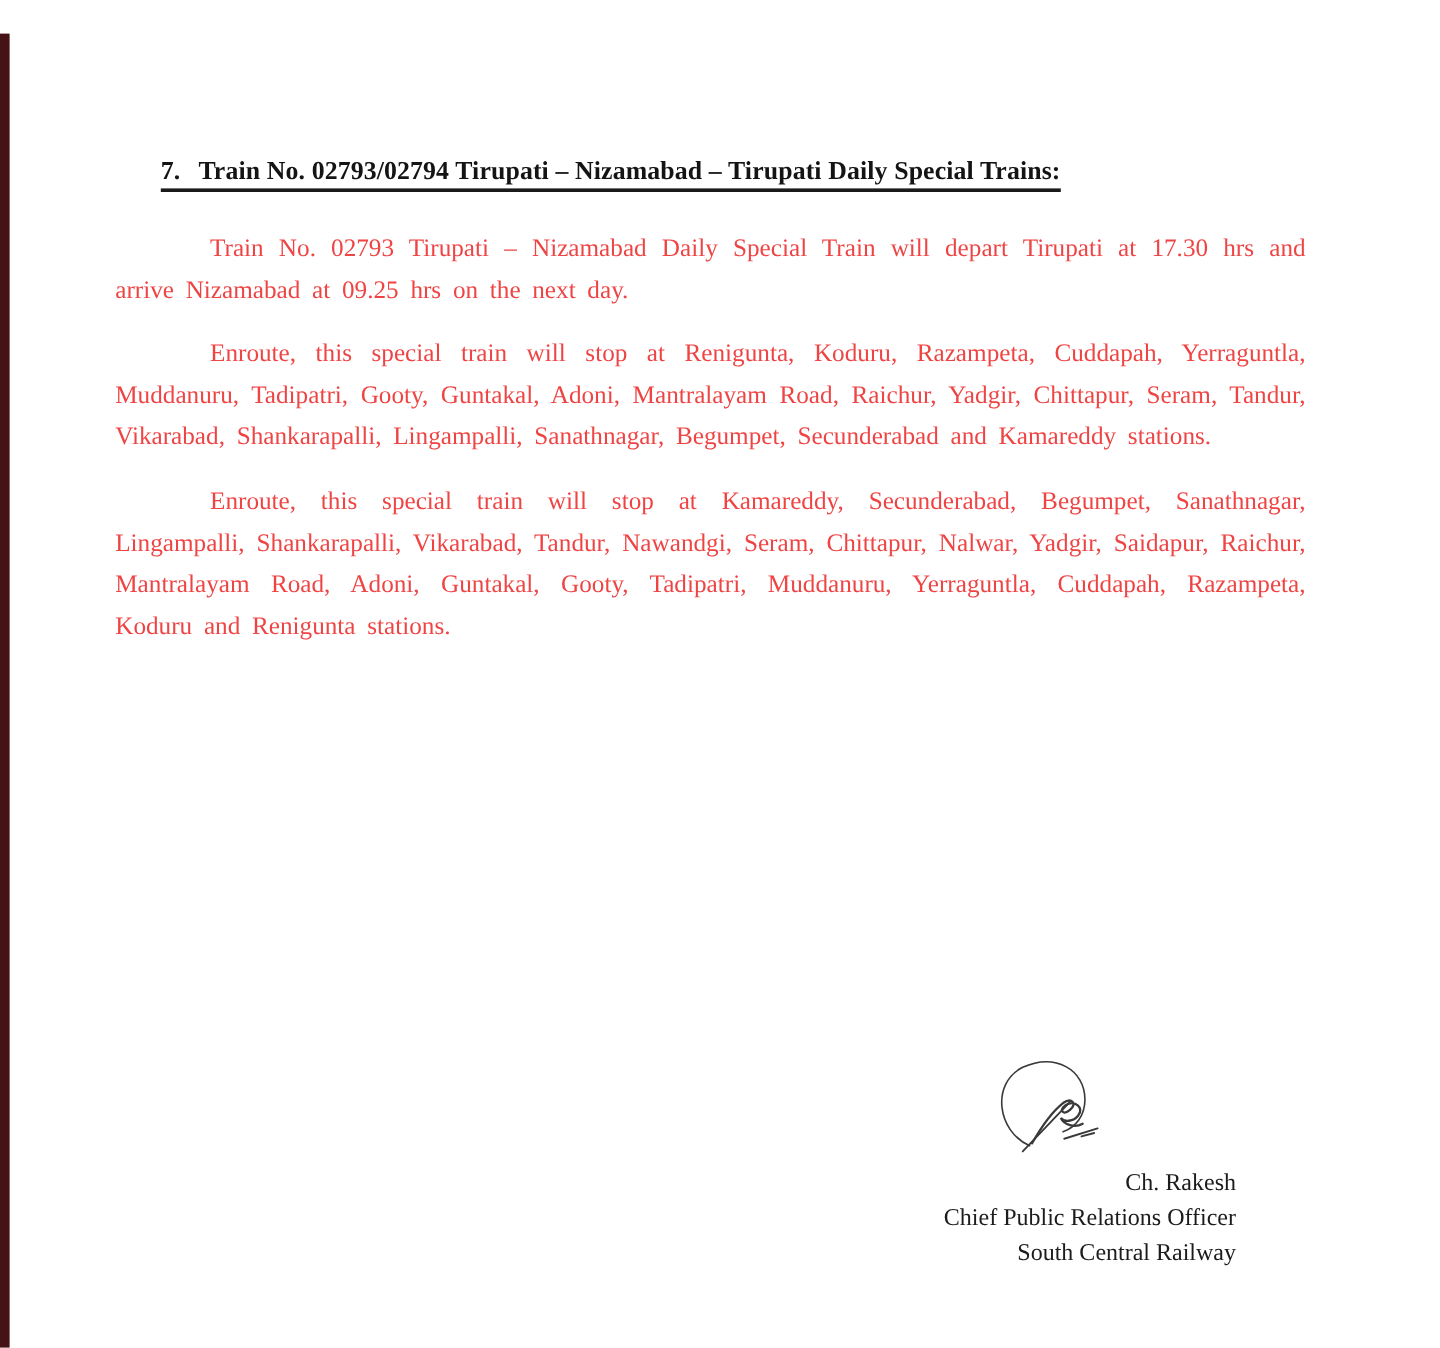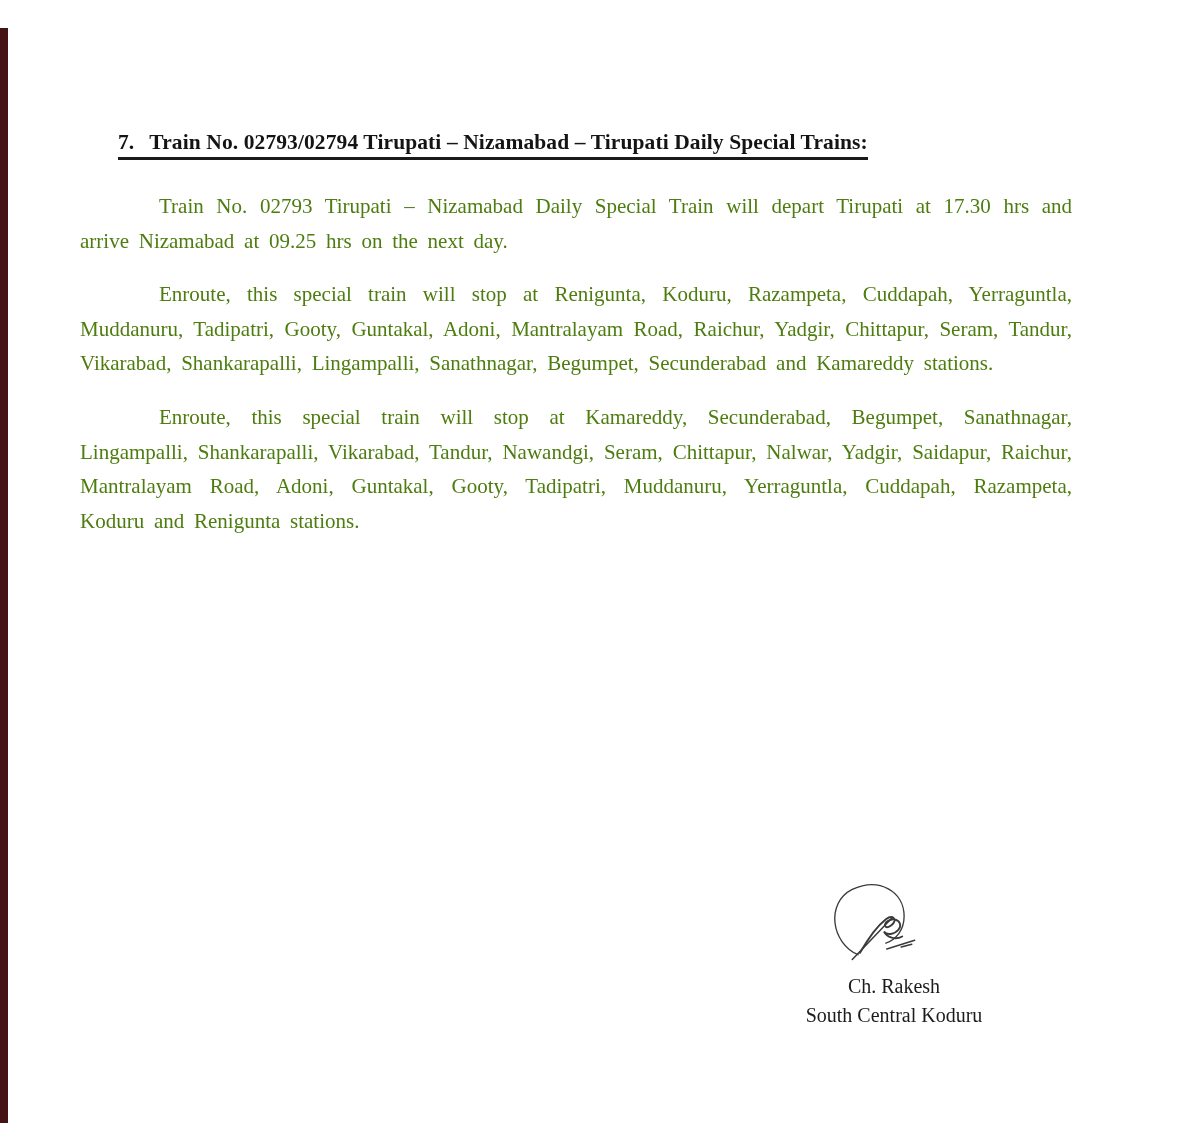--- a/index.html
+++ b/index.html
@@ -28,7 +28,7 @@
   }
   .doc {
     position: absolute;
-    left: 80px;
+    left: 96px;
     top: 130px;
     width: 992px;
   }

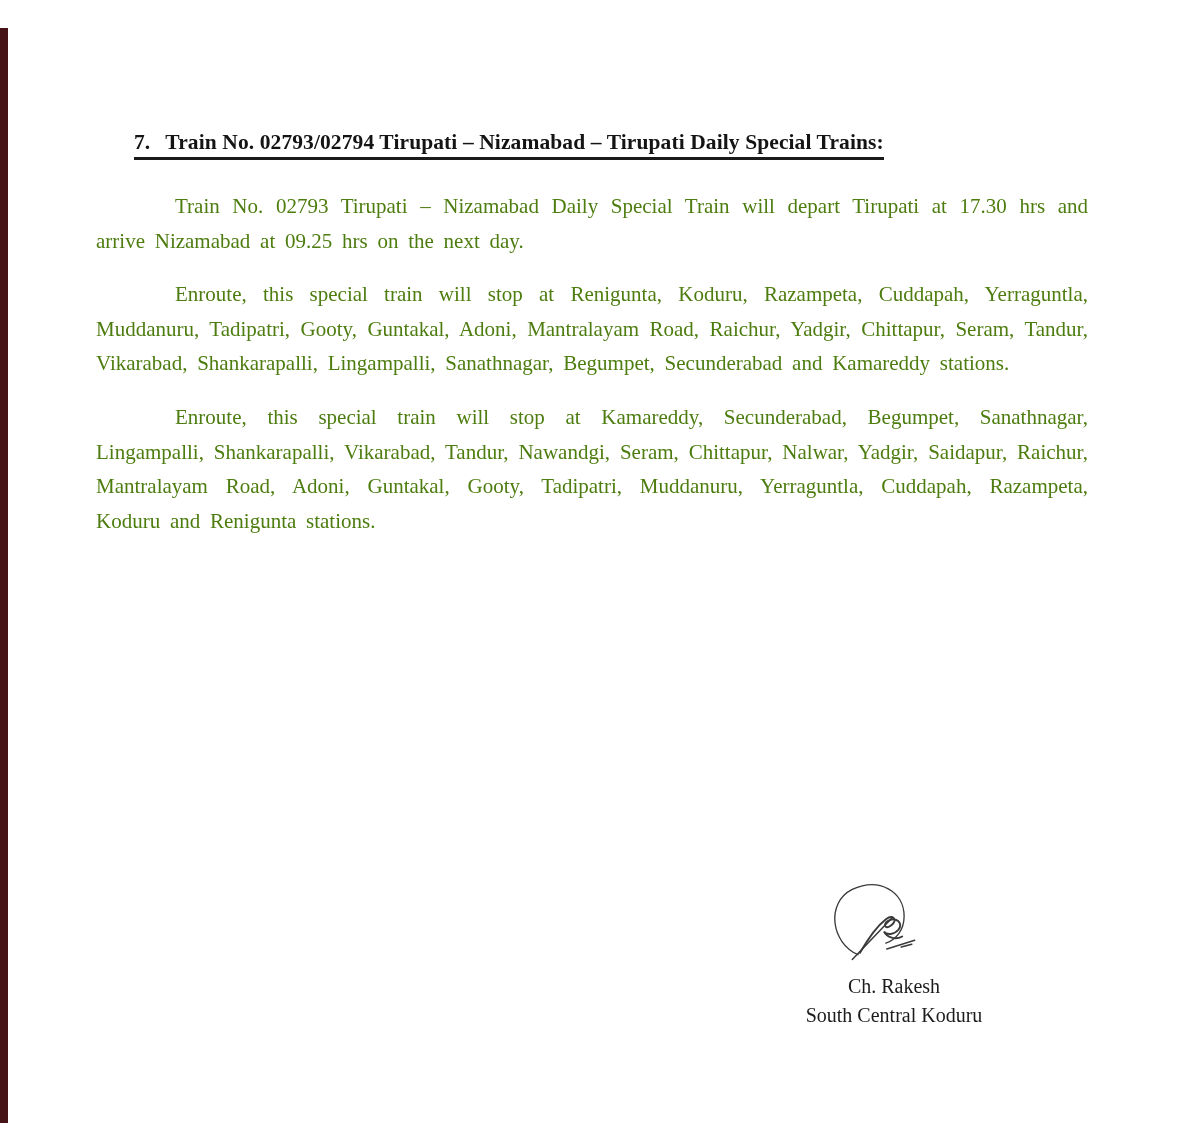--- a/index.html
+++ b/index.html
@@ -52,7 +52,7 @@
     text-align-last: left;
     word-spacing: 4.5px;
     margin: 19px 0 0 0;
-    color: #4d7c0f;
+    color: #ef4444;
   }
   .para.first { margin-top: 29px; }
   .indent-lg { text-indent: 79px; }

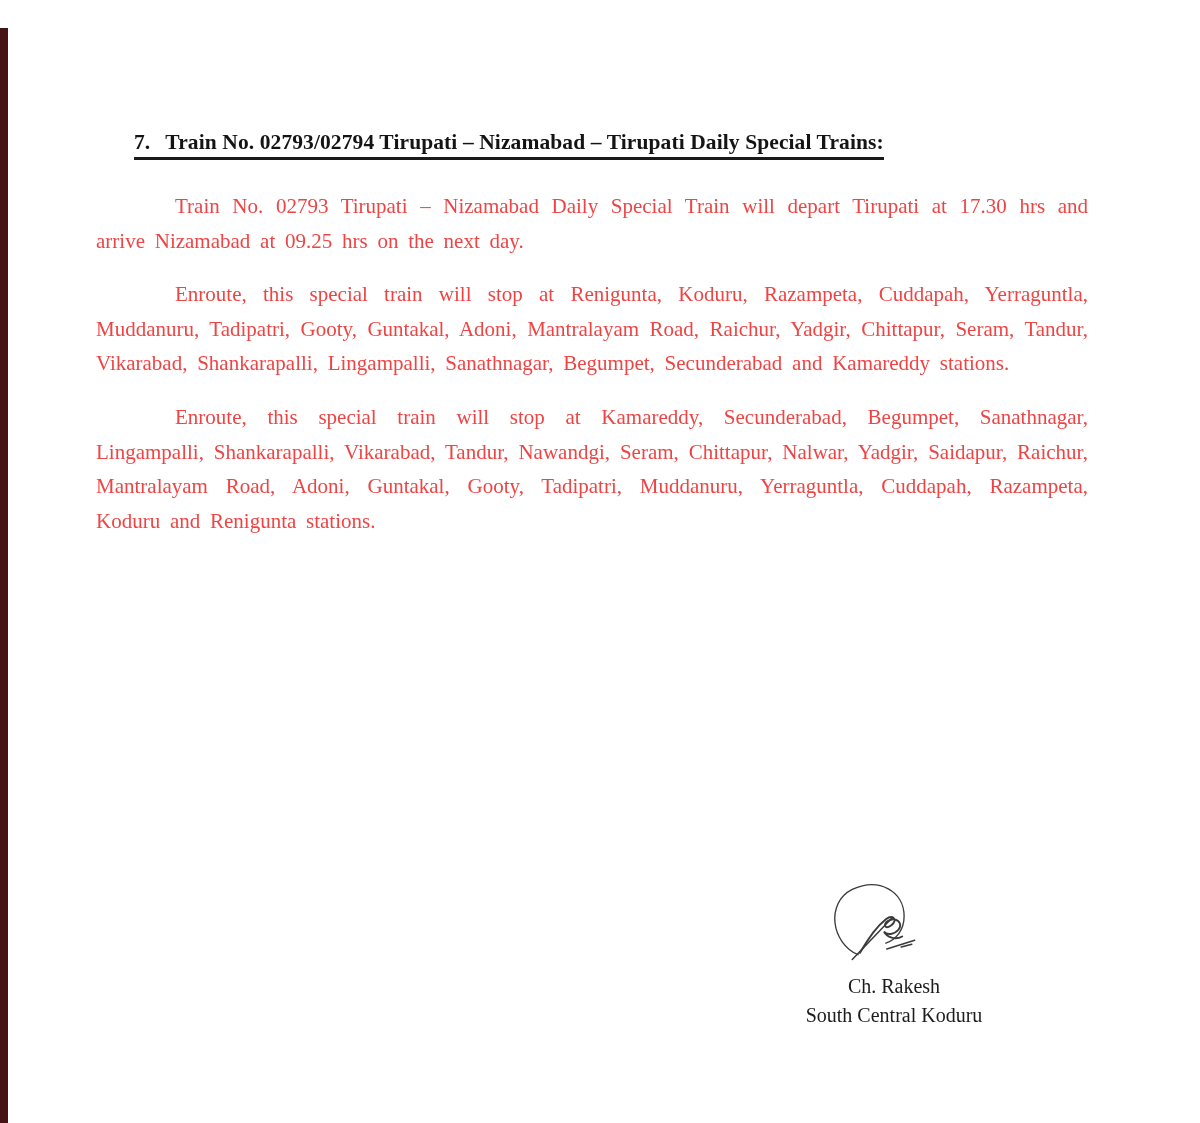--- a/index.html
+++ b/index.html
@@ -62,7 +62,7 @@
     left: 758px;
     top: 876px;
     width: 272px;
-    text-align: center;
+    text-align: right;
   }
   .sig-svg {
     display: block;

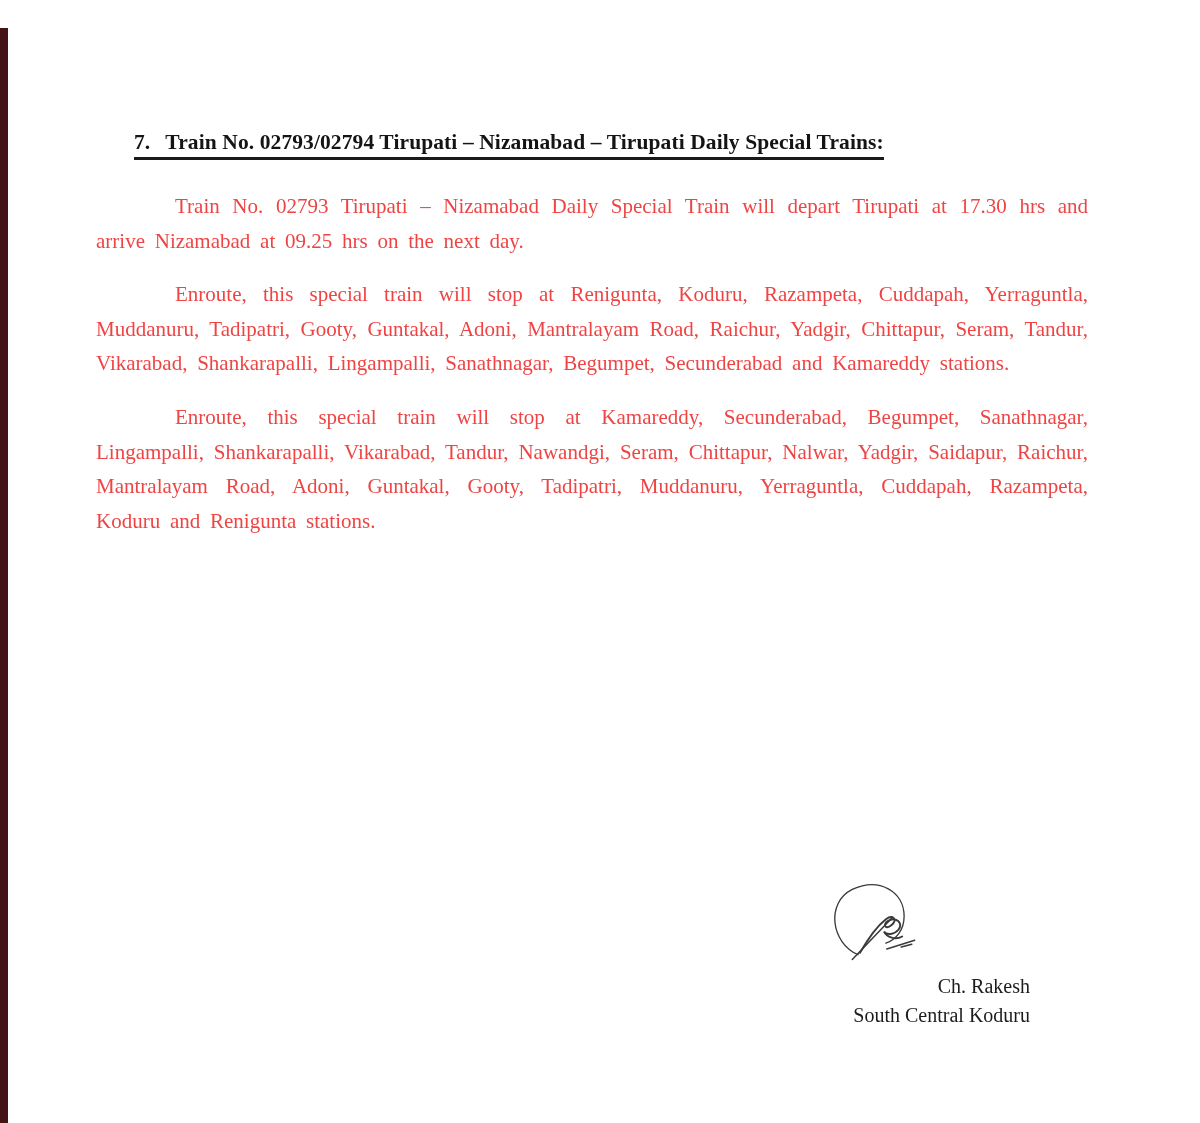--- a/index.html
+++ b/index.html
@@ -108,6 +108,7 @@
       <path d="M 89 74 L 100 71" stroke-width="1.6"></path>
     </svg>
     <div class="sig-line">Ch. Rakesh</div>
+    <div class="sig-line">Chief Public Relations Officer</div>
     <div class="sig-line">South Central Koduru</div>
   </div>
 

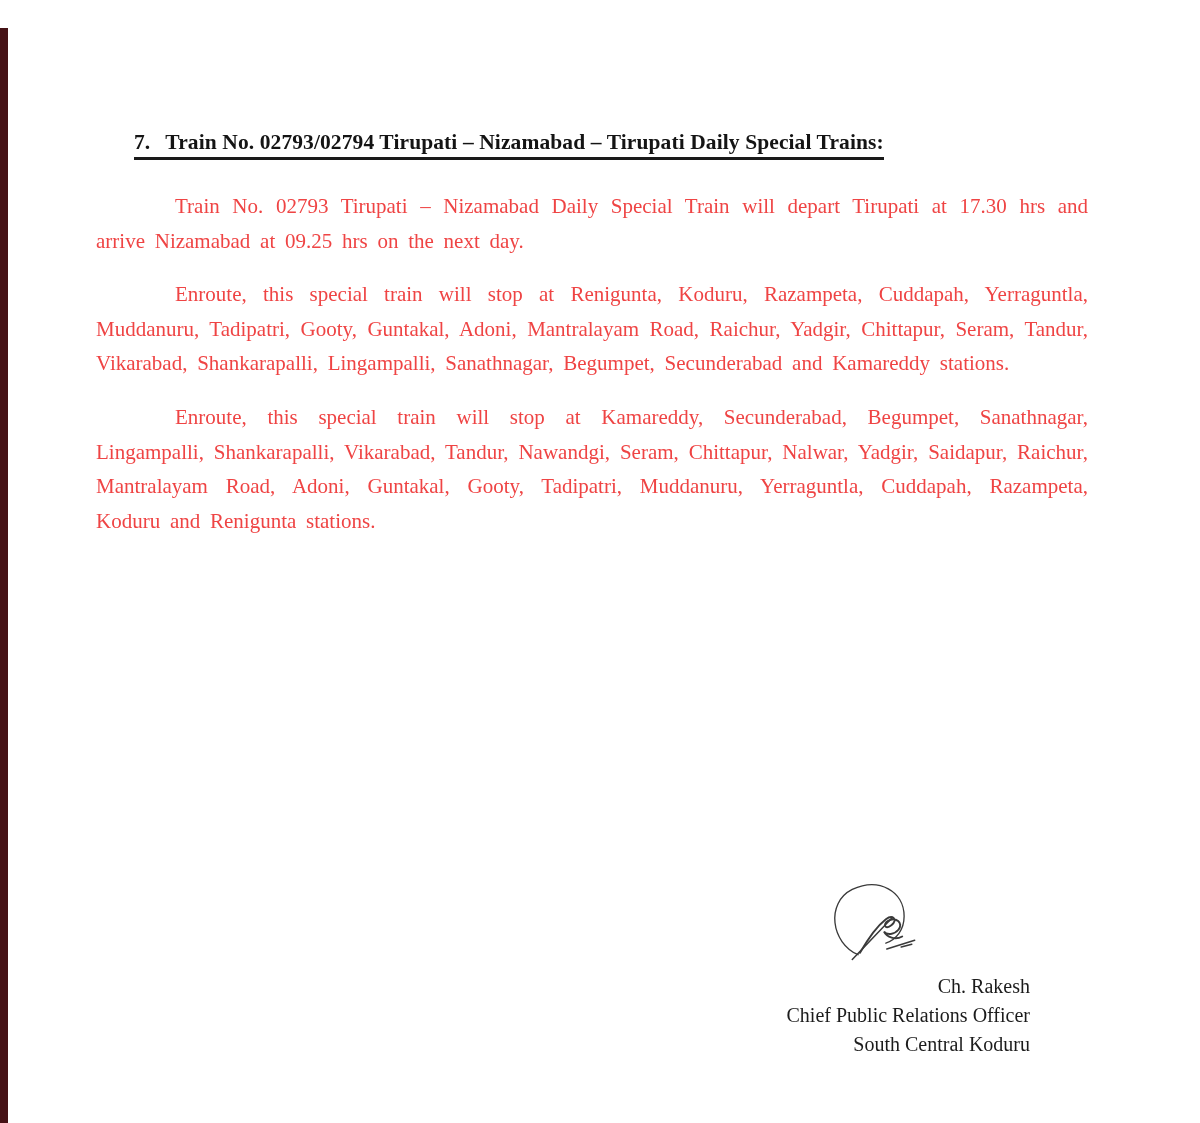--- a/index.html
+++ b/index.html
@@ -109,7 +109,7 @@
     </svg>
     <div class="sig-line">Ch. Rakesh</div>
     <div class="sig-line">Chief Public Relations Officer</div>
-    <div class="sig-line">South Central Koduru</div>
+    <div class="sig-line">South Central Railway</div>
   </div>
 
 </div>

